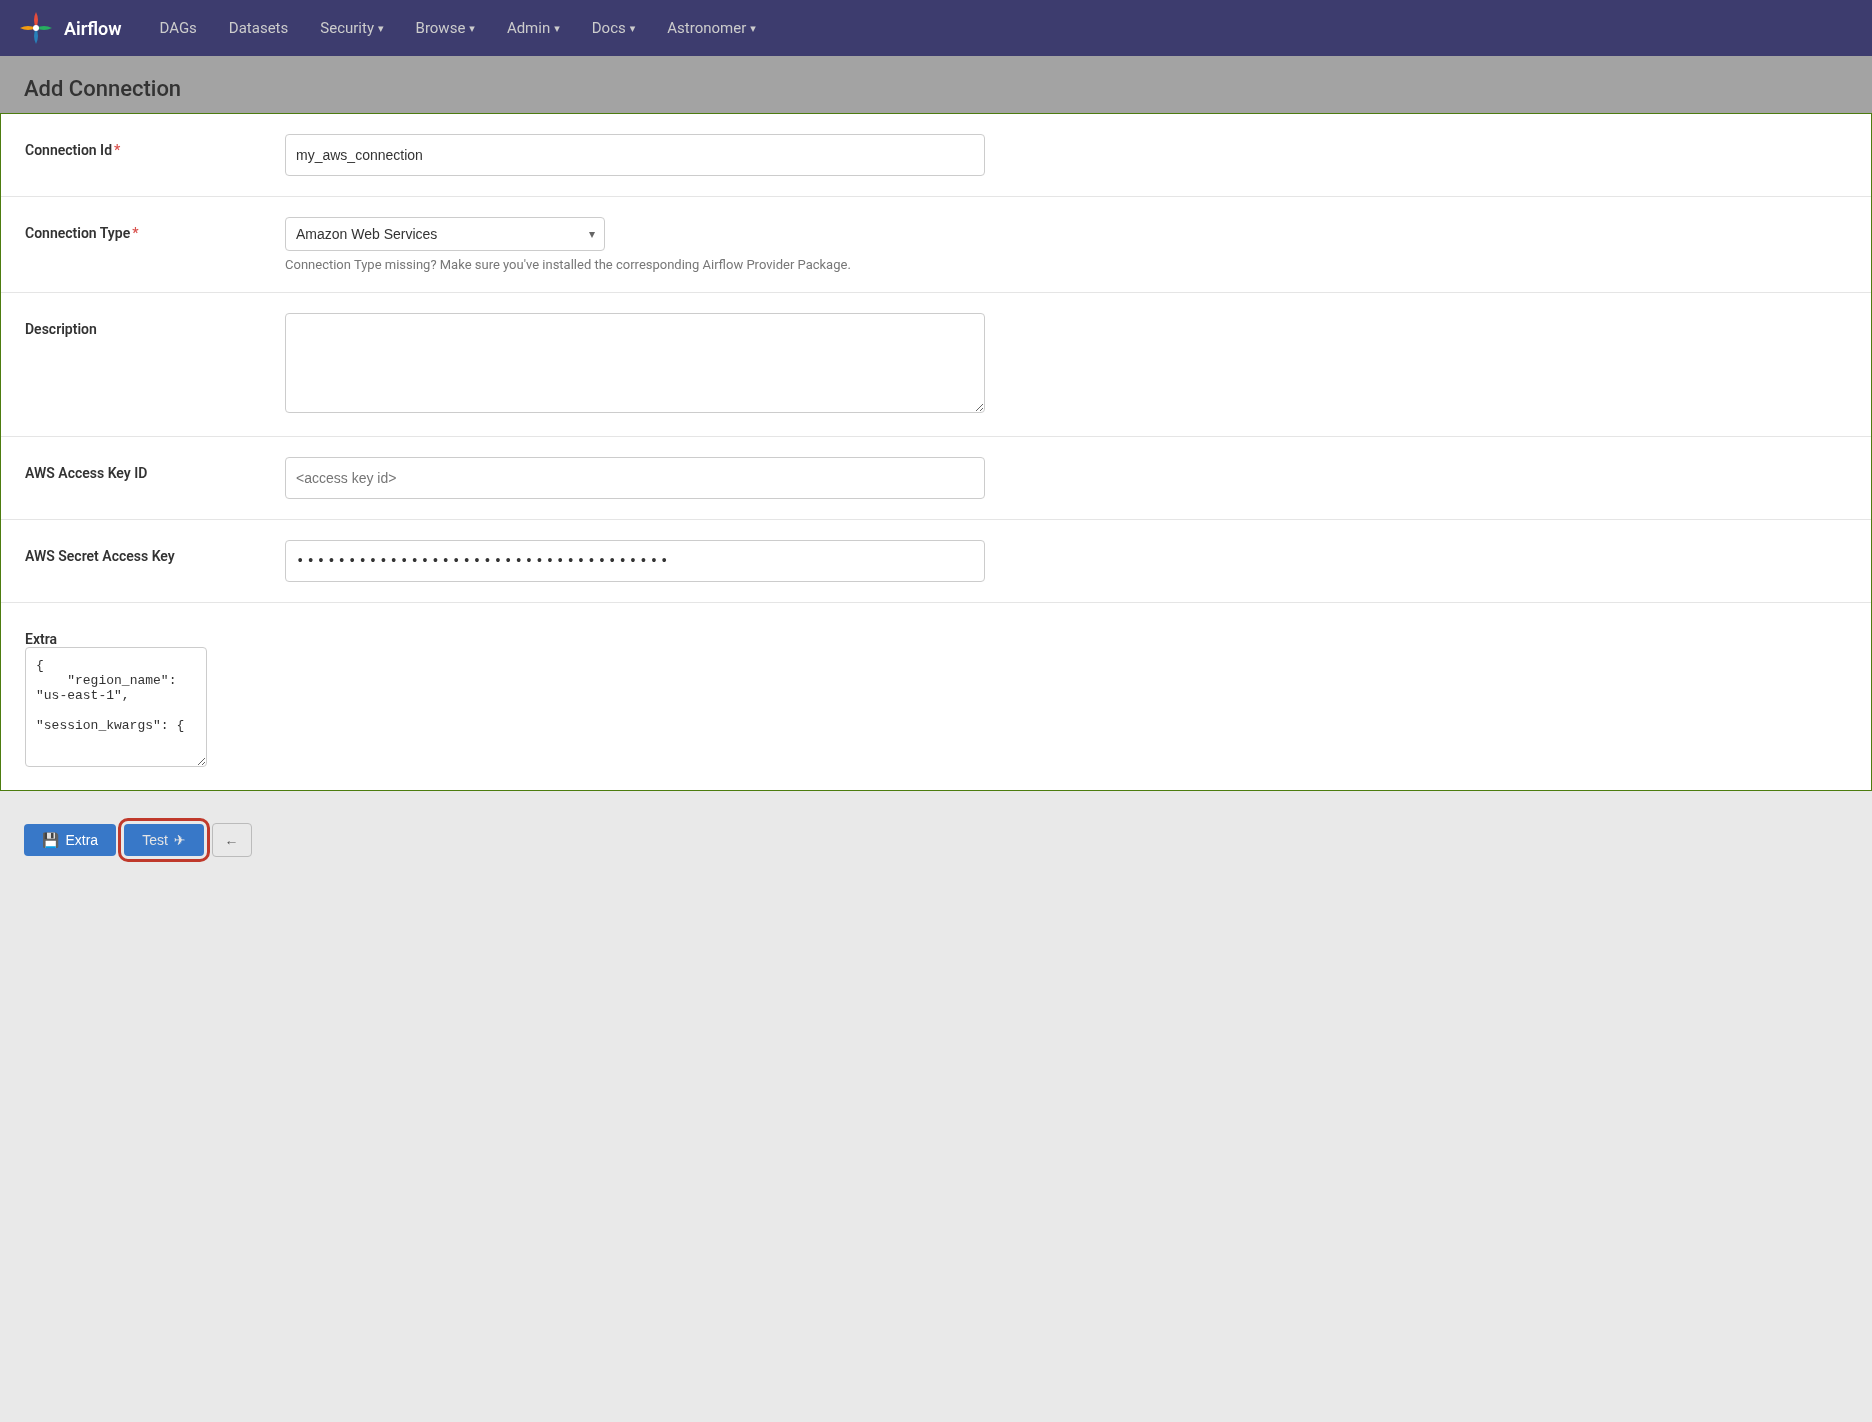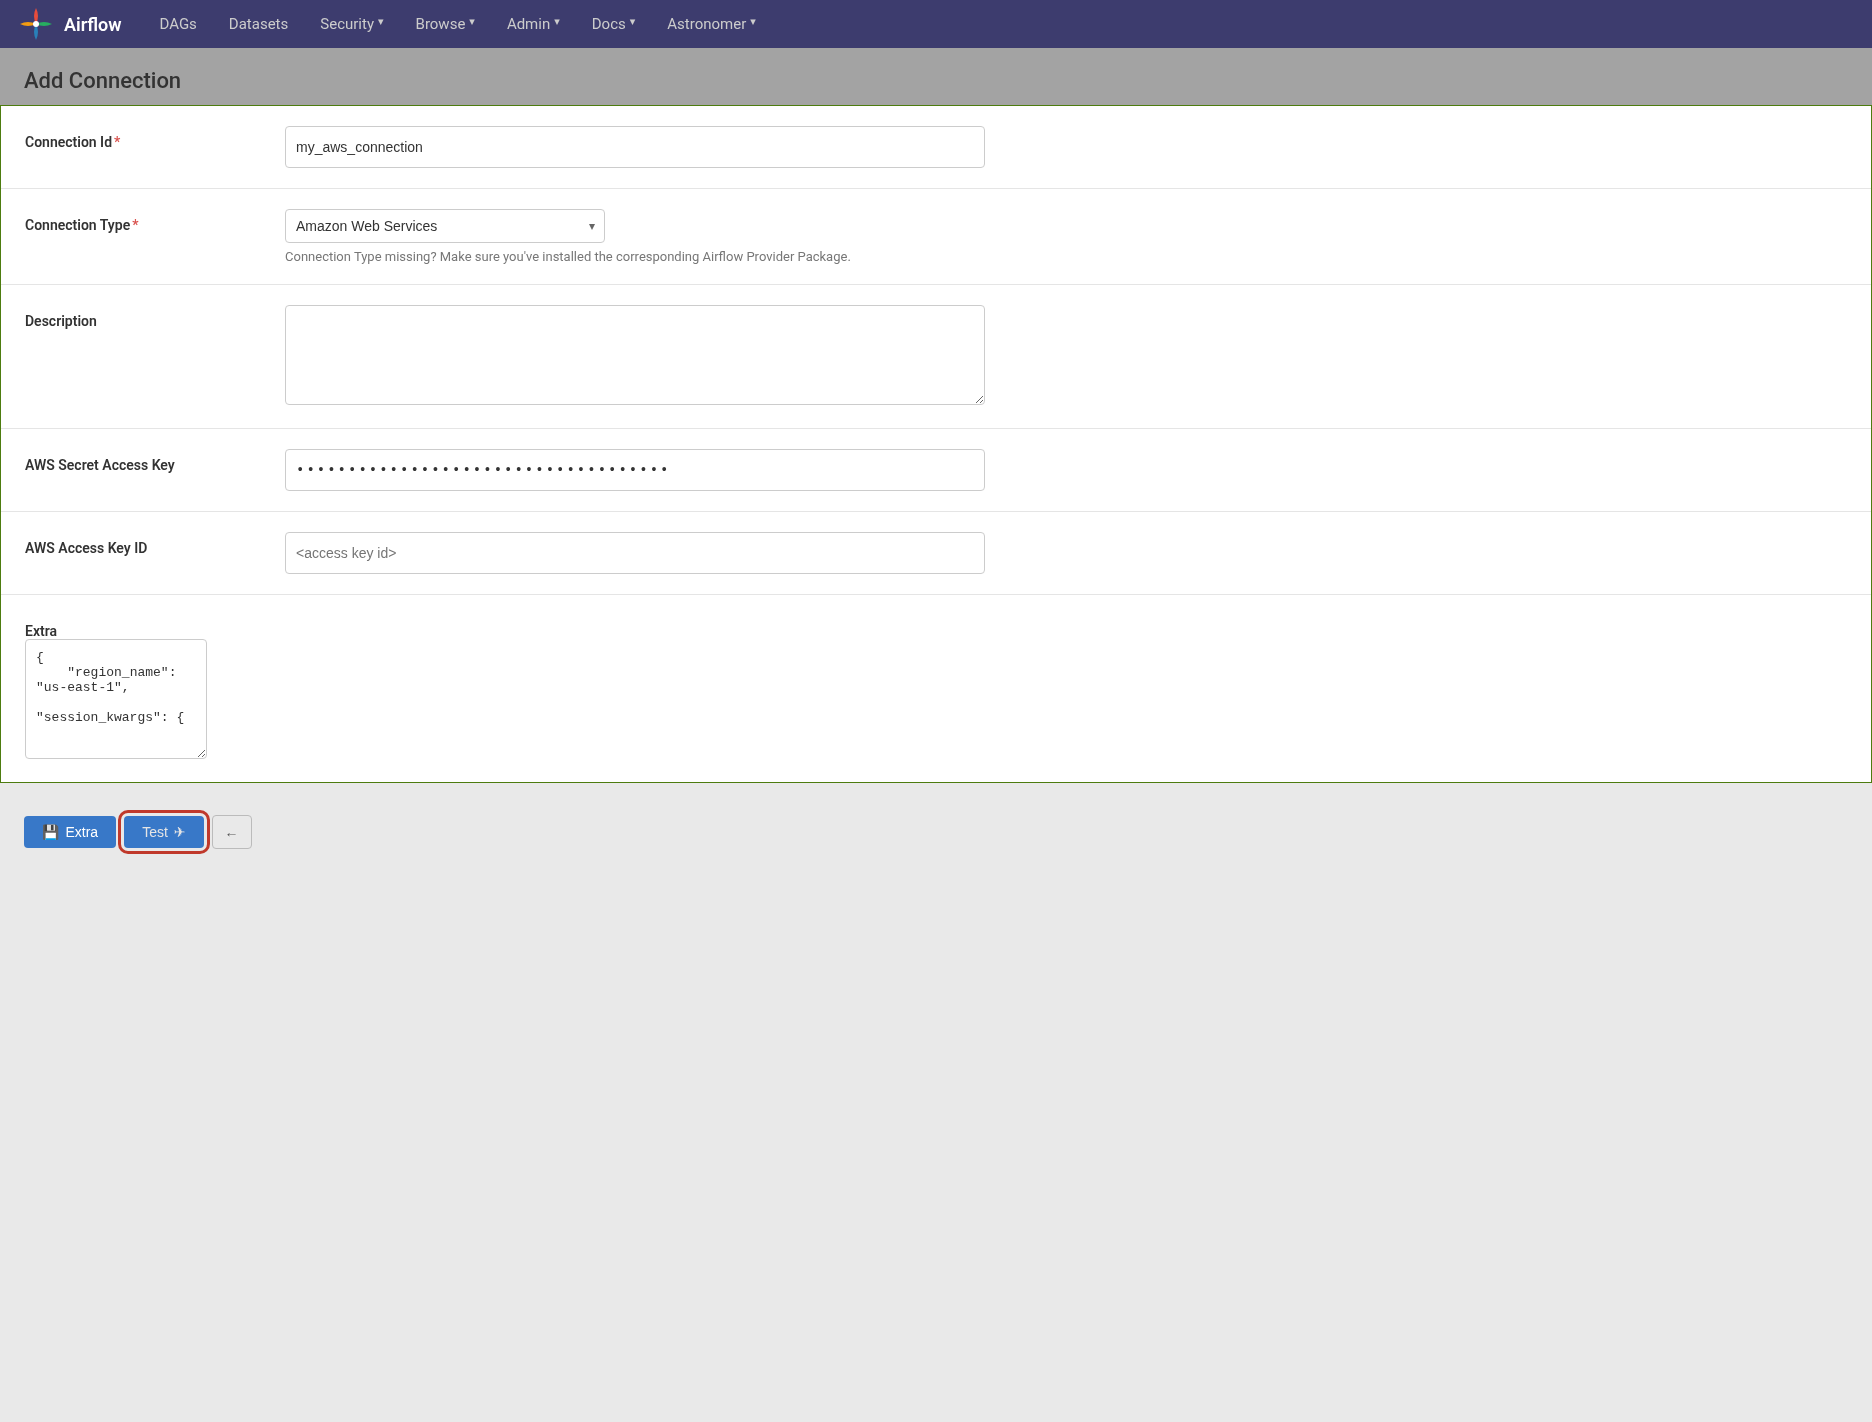--- a/index.html
+++ b/index.html
@@ -11,7 +11,7 @@
       display: flex;
       align-items: center;
       padding: 0 16px;
-      height: 48px;
+      height: 56px;
     }
     .navbar-brand {
       display: flex;

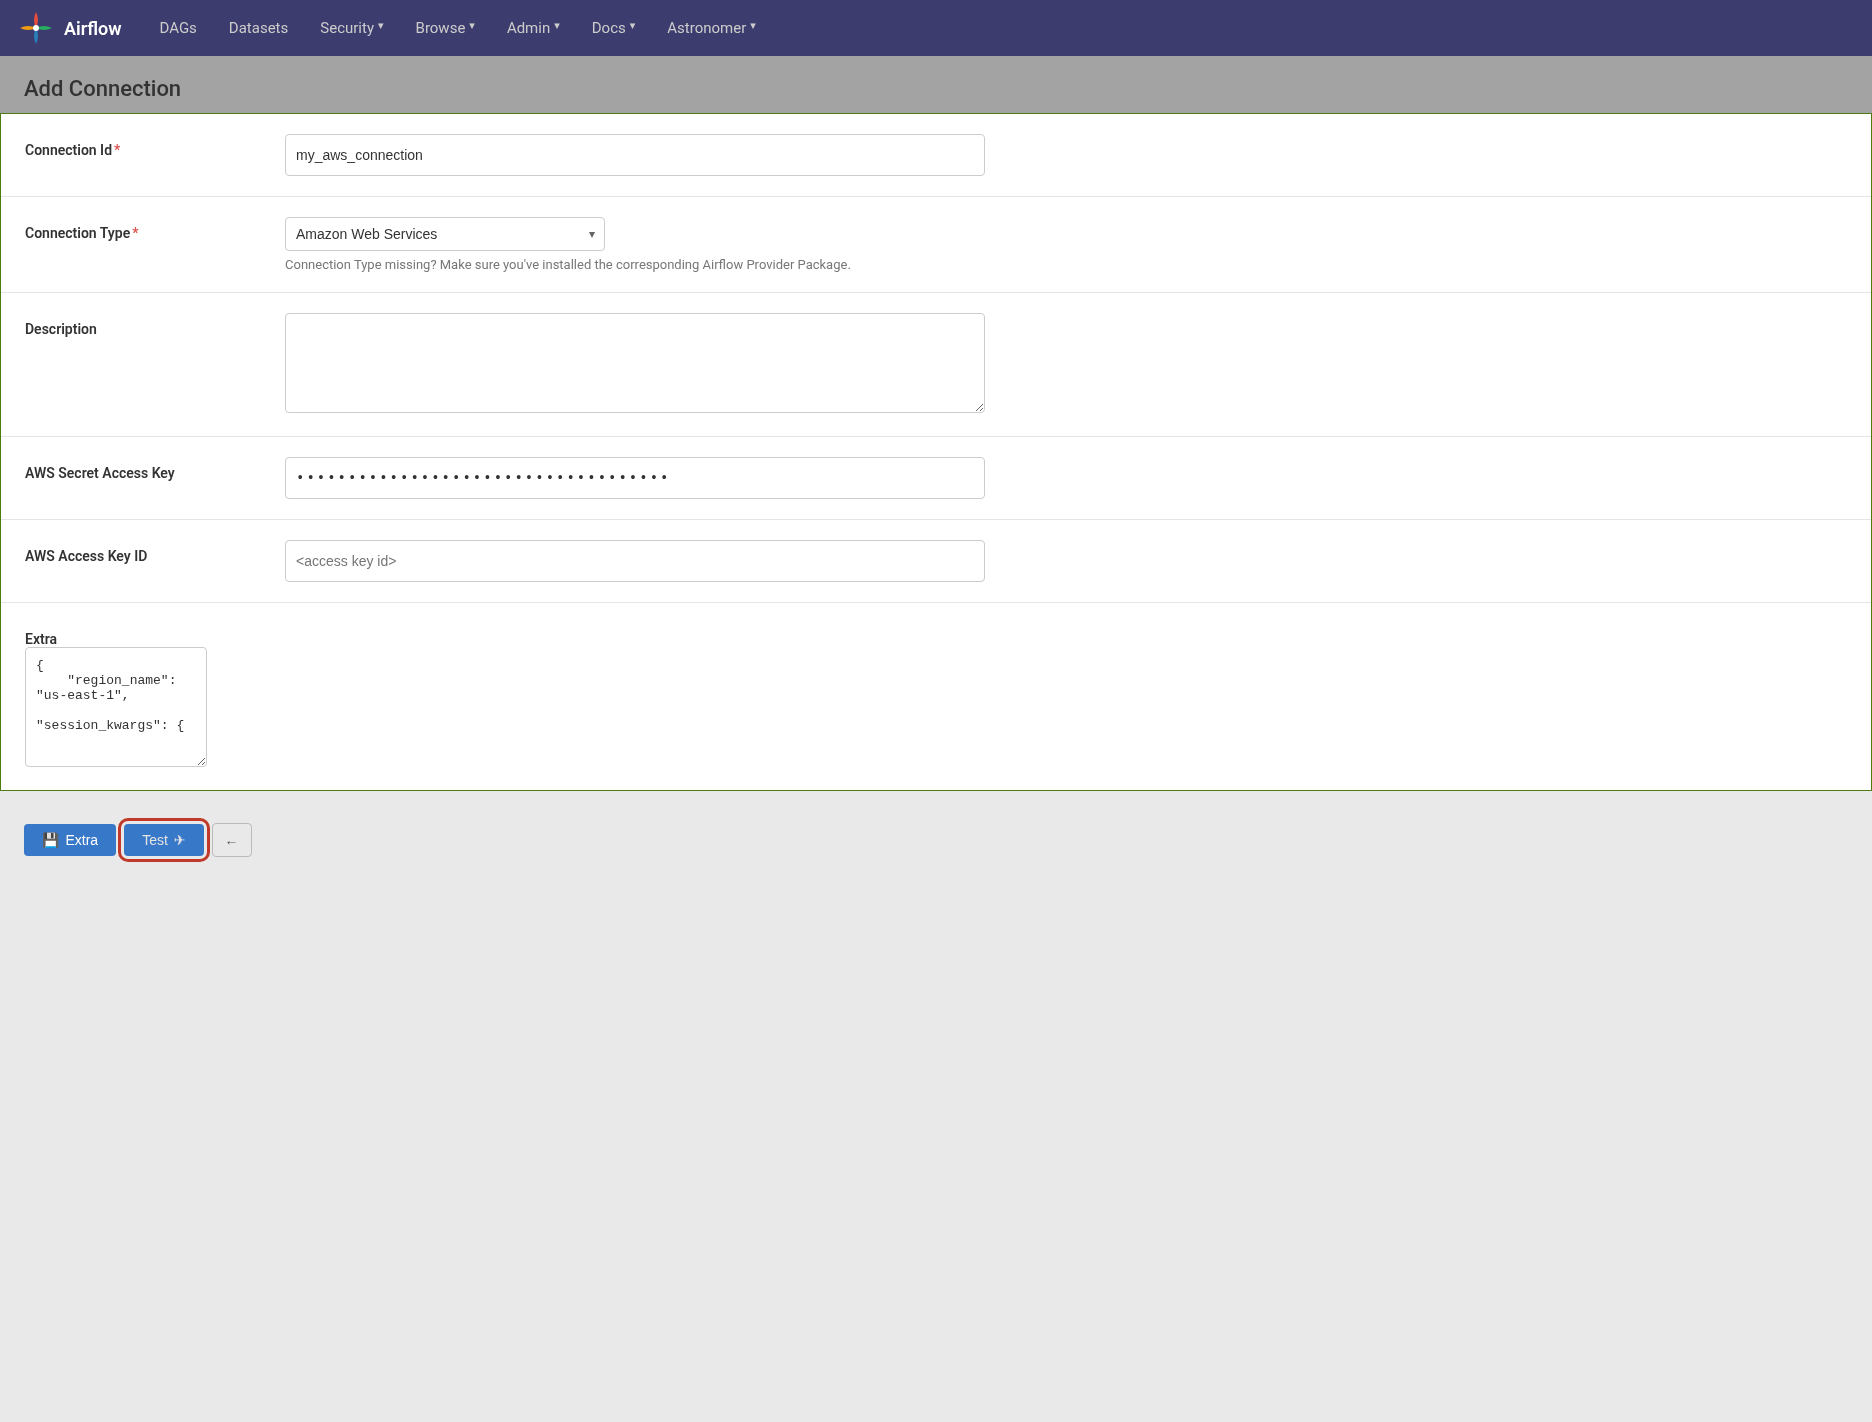--- a/index.html
+++ b/index.html
@@ -40,7 +40,7 @@
       padding: 8px 14px;
       border-radius: 4px;
       display: flex;
-      align-items: flex-start;
+      align-items: center;
       gap: 4px;
       font-size: 15px;
       white-space: nowrap;

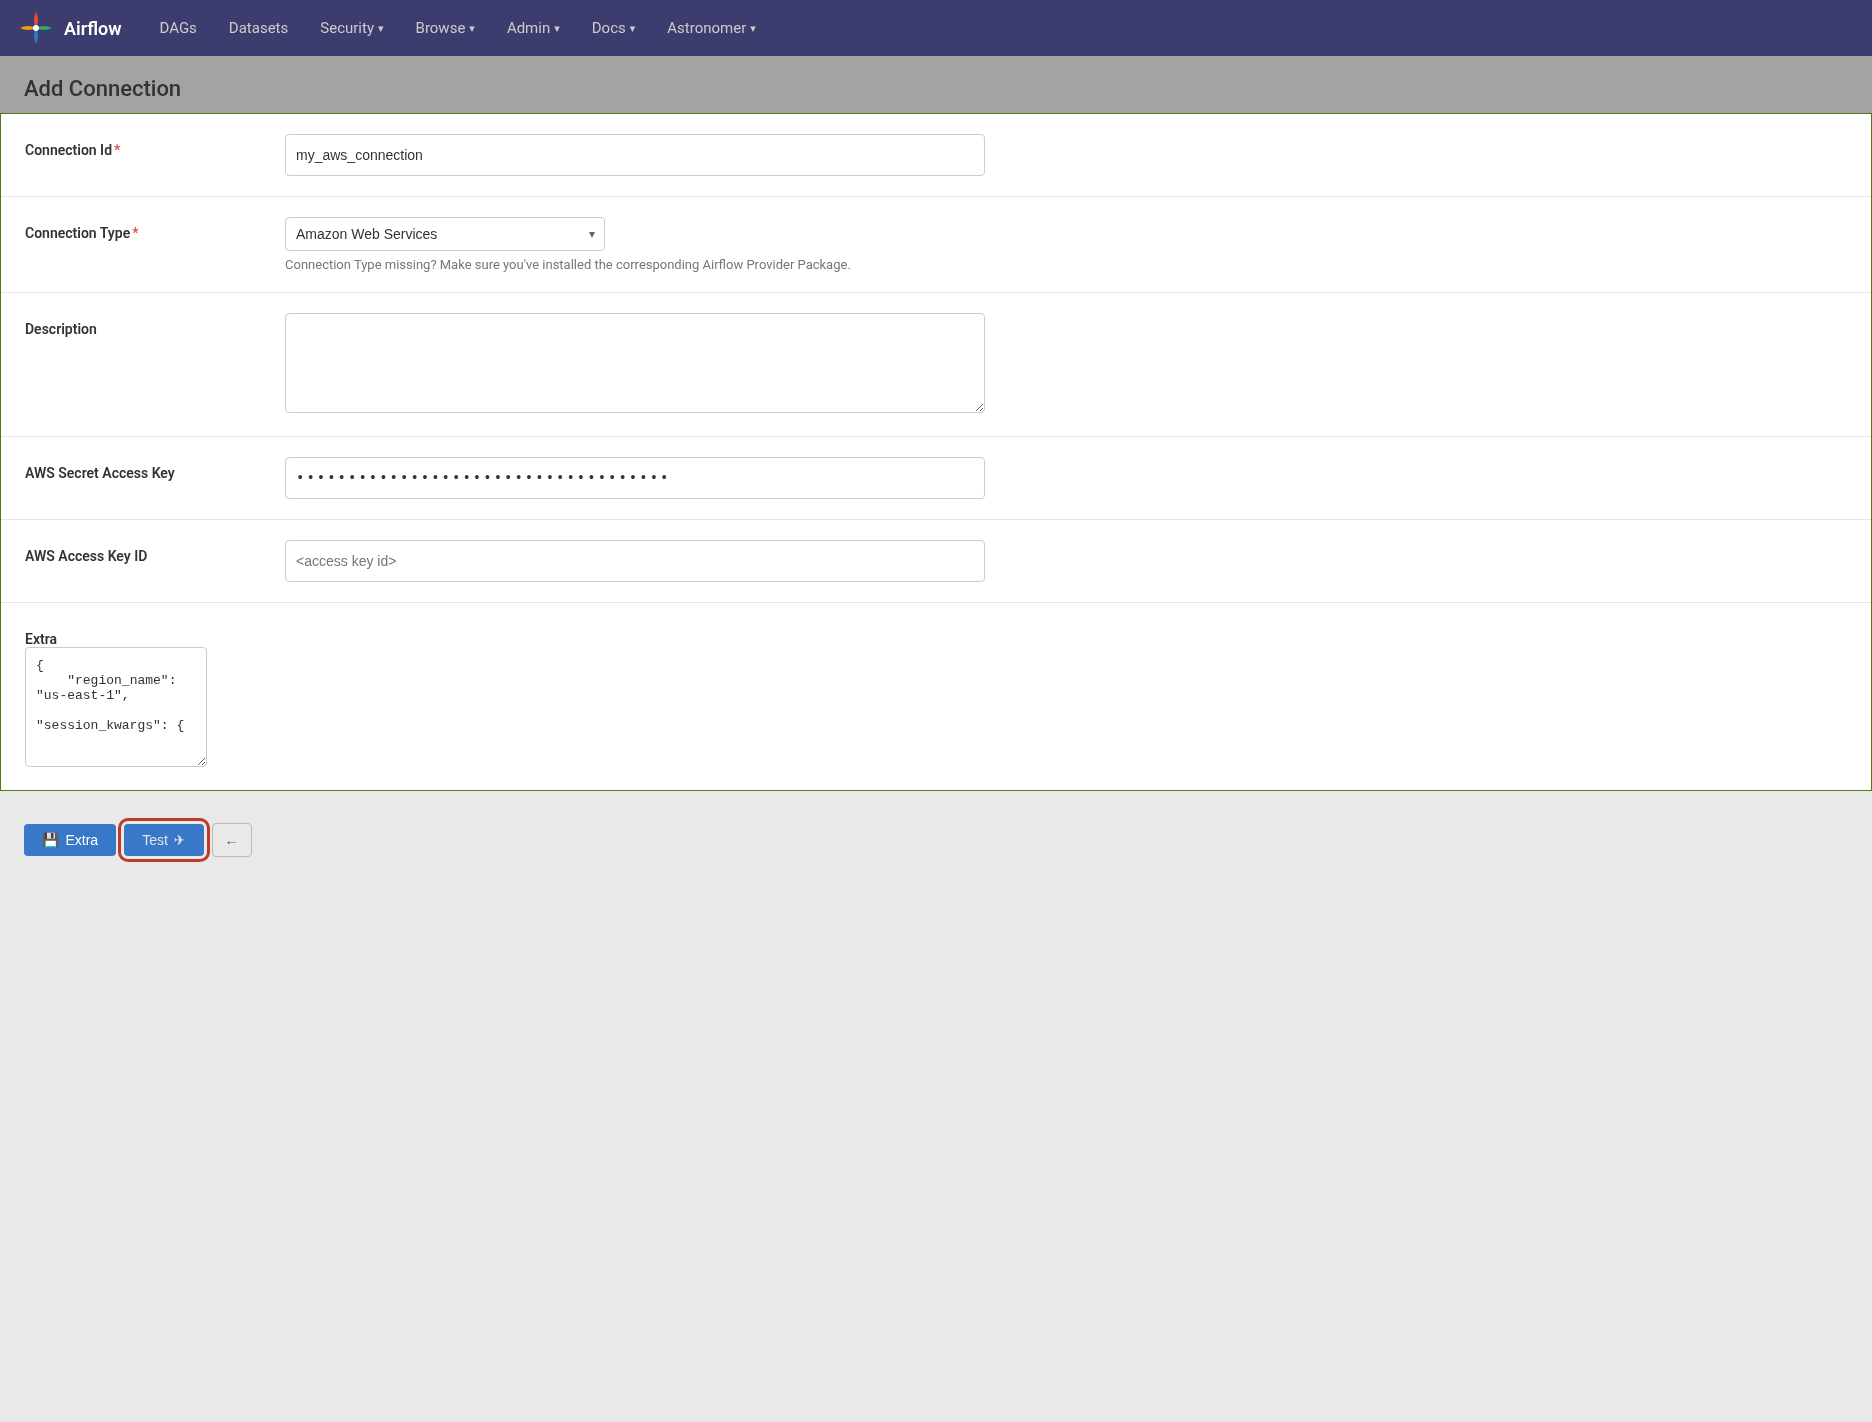--- a/index.html
+++ b/index.html
@@ -305,16 +305,16 @@
     </div>
 
     <div class="form-row">
+      <div class="form-label">AWS Access Key ID</div>
+      <div class="form-control-wrap">
+        <input type="text" class="form-input" placeholder="&lt;access key id&gt;" style="">
+      </div>
+    </div>
+
+    <div class="form-row">
       <div class="form-label">AWS Secret Access Key</div>
       <div class="form-control-wrap">
         <input type="text" class="form-input password-field" value="••••••••••••••••••••••••••••••••••••" style="">
-      </div>
-    </div>
-
-    <div class="form-row">
-      <div class="form-label">AWS Access Key ID</div>
-      <div class="form-control-wrap">
-        <input type="text" class="form-input" placeholder="&lt;access key id&gt;" style="">
       </div>
     </div>
 

